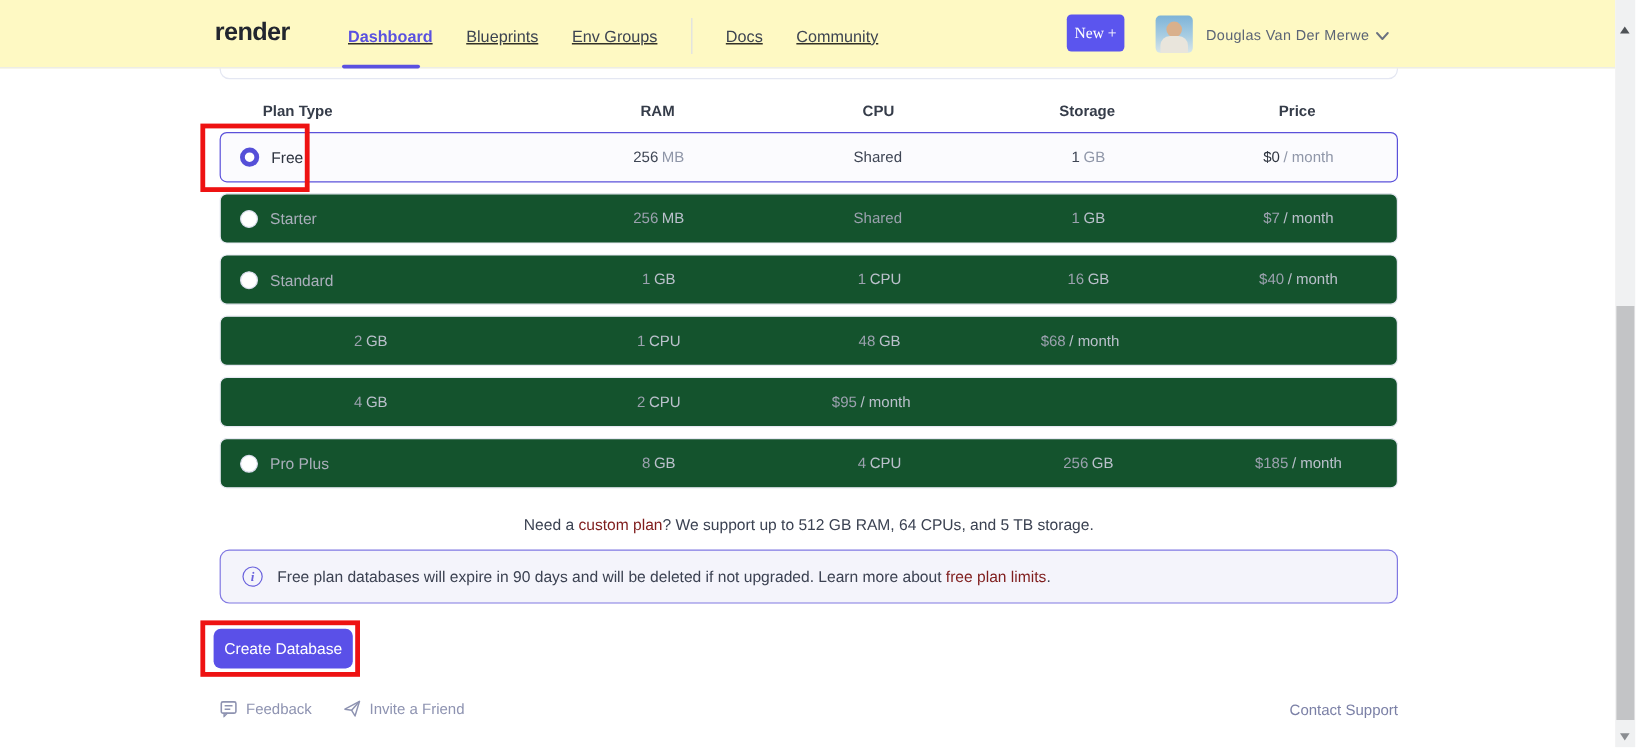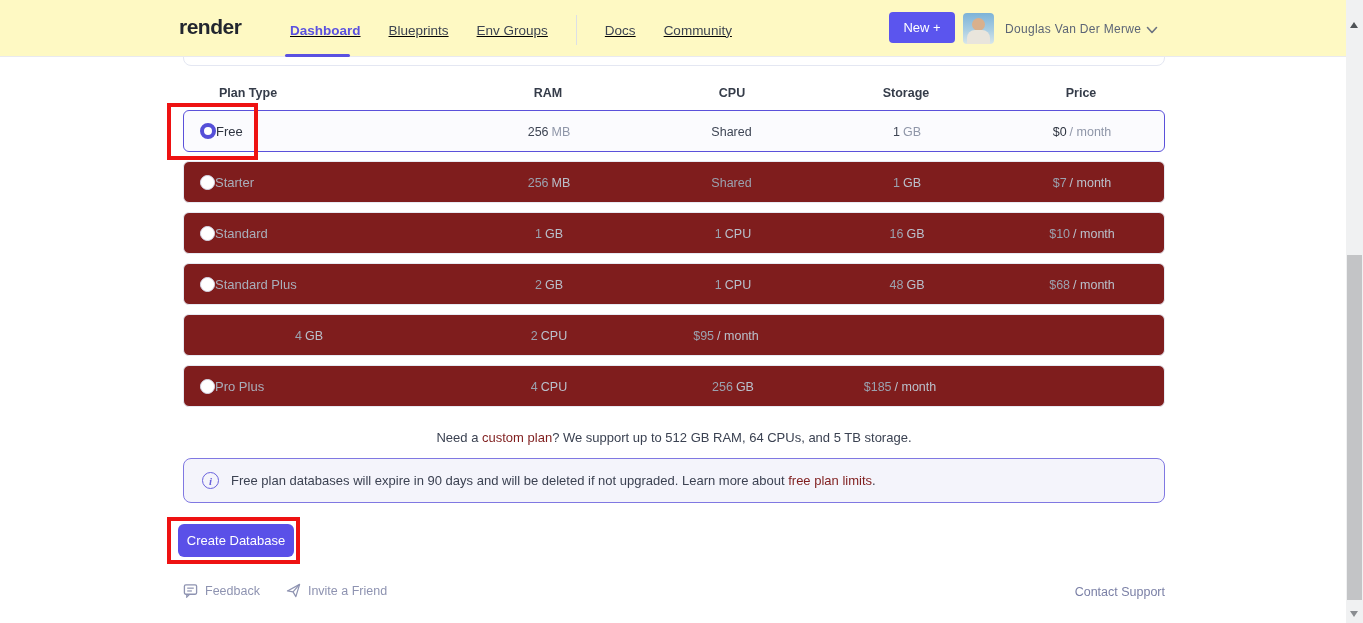--- a/index.html
+++ b/index.html
@@ -18,9 +18,9 @@
   .nav-divider { width:1px; height:30px; background:#dcdfe6; }
   .active-underline { position:absolute; left:285px; bottom:-1px; width:65px; height:3px;
                       background:#5a51e0; border-radius:2px; z-index:21; }
-  .new-btn { position:absolute; left:889px; top:12px; width:66px; height:31px; background:#5b55ee;
+  .new-btn { position:absolute; left:889px; top:12px; width:48px; height:31px; background:#5b55ee;
              border:none; border-radius:4px; color:#fff; font-size:13px; font-weight:500;
-             cursor:pointer; font-family:Liberation Sans, sans-serif; }
+             cursor:pointer; font-family:Liberation Serif, serif; }
   .avatar { position:absolute; left:963px; top:13px; width:31px; height:31px; border-radius:4px;
             overflow:hidden; background:linear-gradient(180deg,#7db3d8 0%,#a8cde2 55%,#d8e6ea 100%);
             cursor:pointer; }

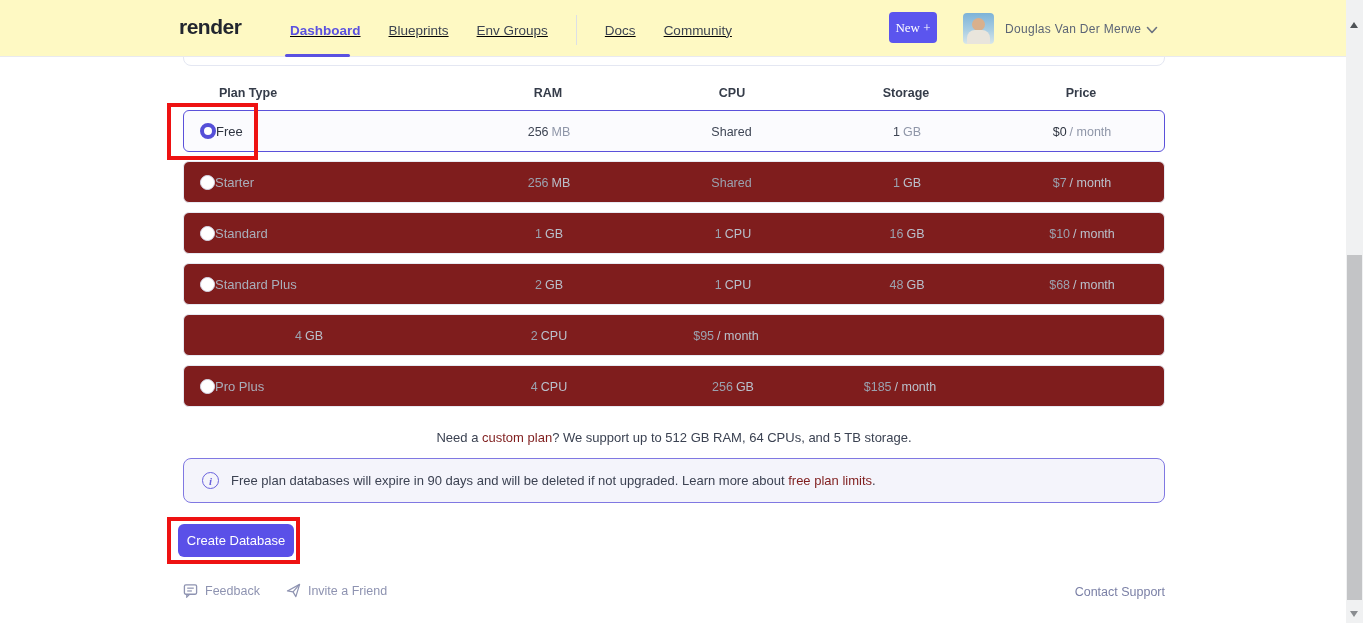--- a/index.html
+++ b/index.html
@@ -51,7 +51,7 @@
   .plan-row { height:42px; margin-bottom:9px; border:1px solid #e7e9f2; border-radius:6px;
               background:#7f1d1d; cursor:pointer; }
   .plan-row.selected { border-color:#5b51da; background:#fbfbfe; }
-  .plan-cell { display:flex; align-items:center; padding-left:16px; gap:0; }
+  .plan-cell { display:flex; align-items:center; padding-left:16px; gap:10px; }
   .radio { width:15px; height:15px; border-radius:50%; border:1.5px solid #d9dcec; background:#fff;
            flex:0 0 auto; cursor:pointer; }
   .selected .radio { width:16px; height:16px; border:4.5px solid #554fd8; }

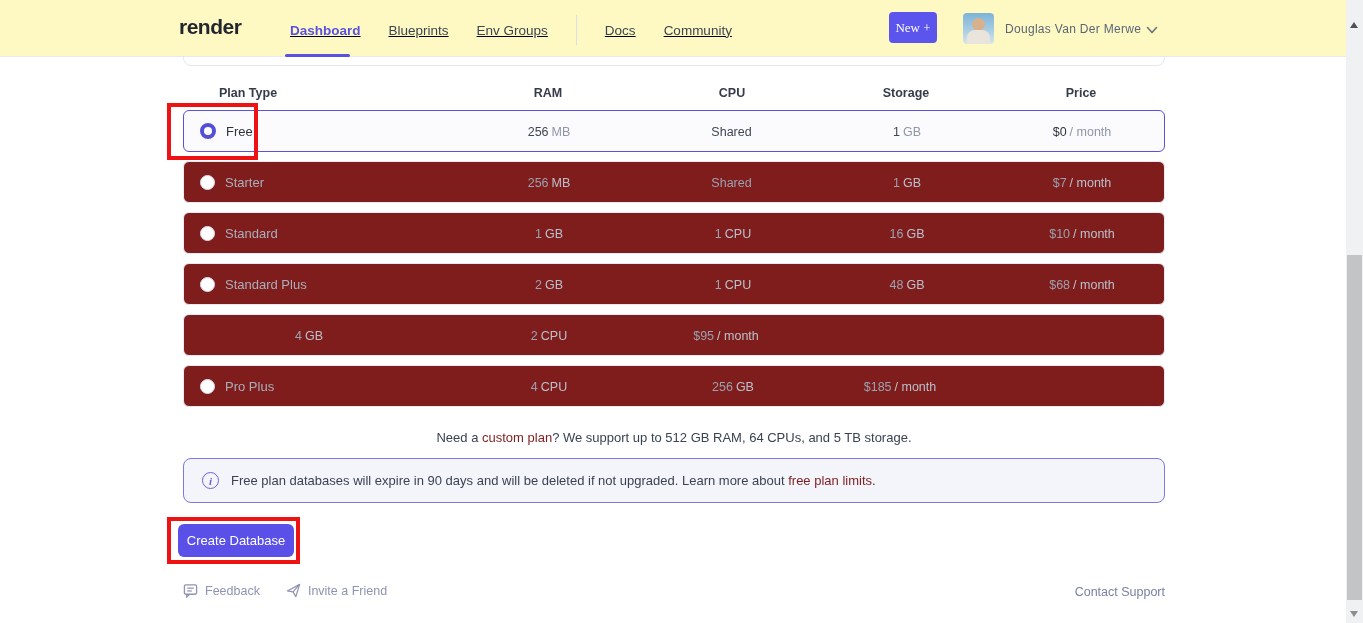--- a/index.html
+++ b/index.html
@@ -49,7 +49,7 @@
 
   .rows { position:absolute; top:110px; left:0; width:100%; }
   .plan-row { height:42px; margin-bottom:9px; border:1px solid #e7e9f2; border-radius:6px;
-              background:#7f1d1d; cursor:pointer; }
+              background:#14532d; cursor:pointer; }
   .plan-row.selected { border-color:#5b51da; background:#fbfbfe; }
   .plan-cell { display:flex; align-items:center; padding-left:16px; gap:10px; }
   .radio { width:15px; height:15px; border-radius:50%; border:1.5px solid #d9dcec; background:#fff;

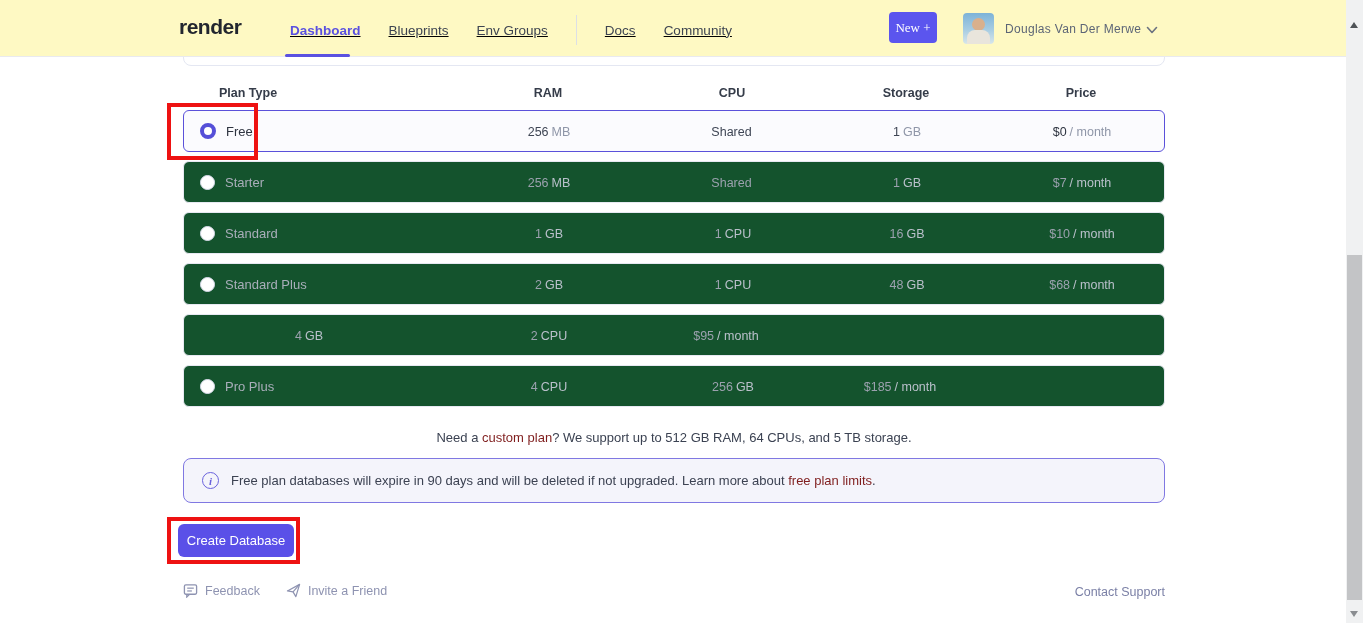--- a/index.html
+++ b/index.html
@@ -169,7 +169,7 @@
     <span class="cell-center"><span class="val c-ram-v">1</span><span class="unit c-ram-u">GB</span></span>
     <span class="cell-center"><span class="val c-cpu-v">1</span><span class="unit c-cpu-u">CPU</span></span>
     <span class="cell-center"><span class="val c-sto-v">16</span><span class="unit c-sto-u">GB</span></span>
-    <span class="cell-right"><span class="val price-val c-pr-v">$10</span><span class="unit c-pr-u">/ month</span></span>
+    <span class="cell-right"><span class="val price-val c-pr-v">$40</span><span class="unit c-pr-u">/ month</span></span>
   </div>
 
   <div class="plan-row grid-cols">

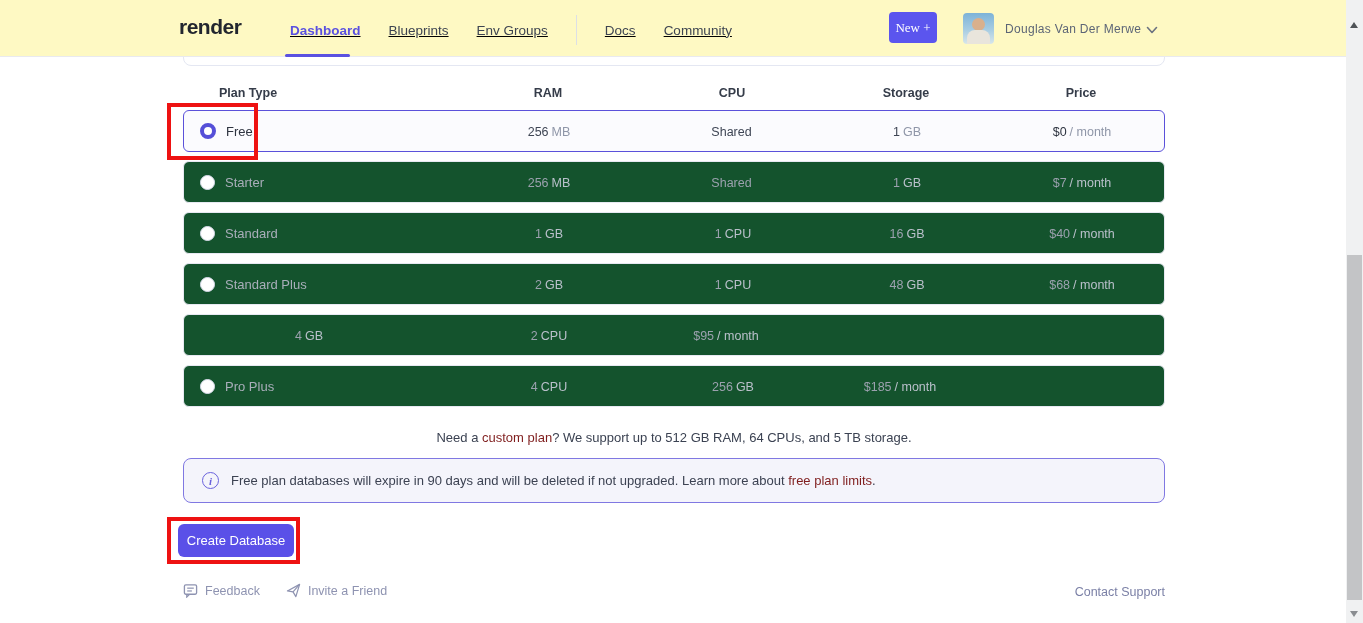--- a/index.html
+++ b/index.html
@@ -173,10 +173,6 @@
   </div>
 
   <div class="plan-row grid-cols">
-    <span class="plan-cell">
-      <span class="radio"></span>
-      <span class="plan-label">Standard Plus</span>
-    </span>
     <span class="cell-center"><span class="val c-ram-v">2</span><span class="unit c-ram-u">GB</span></span>
     <span class="cell-center"><span class="val c-cpu-v">1</span><span class="unit c-cpu-u">CPU</span></span>
     <span class="cell-center"><span class="val c-sto-v">48</span><span class="unit c-sto-u">GB</span></span>

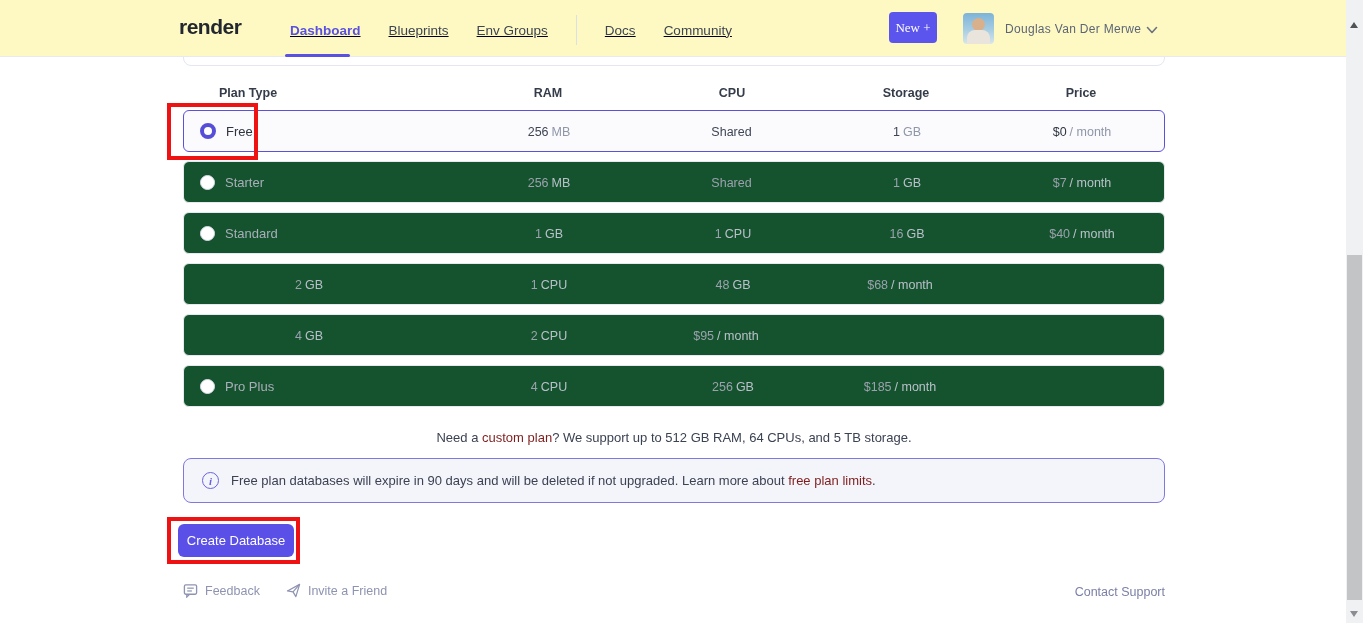--- a/index.html
+++ b/index.html
@@ -190,6 +190,7 @@
       <span class="radio"></span>
       <span class="plan-label">Pro Plus</span>
     </span>
+    <span class="cell-center"><span class="val c-ram-v">8</span><span class="unit c-ram-u">GB</span></span>
     <span class="cell-center"><span class="val c-cpu-v">4</span><span class="unit c-cpu-u">CPU</span></span>
     <span class="cell-center"><span class="val c-sto-v">256</span><span class="unit c-sto-u">GB</span></span>
     <span class="cell-right"><span class="val price-val c-pr-v">$185</span><span class="unit c-pr-u">/ month</span></span>

